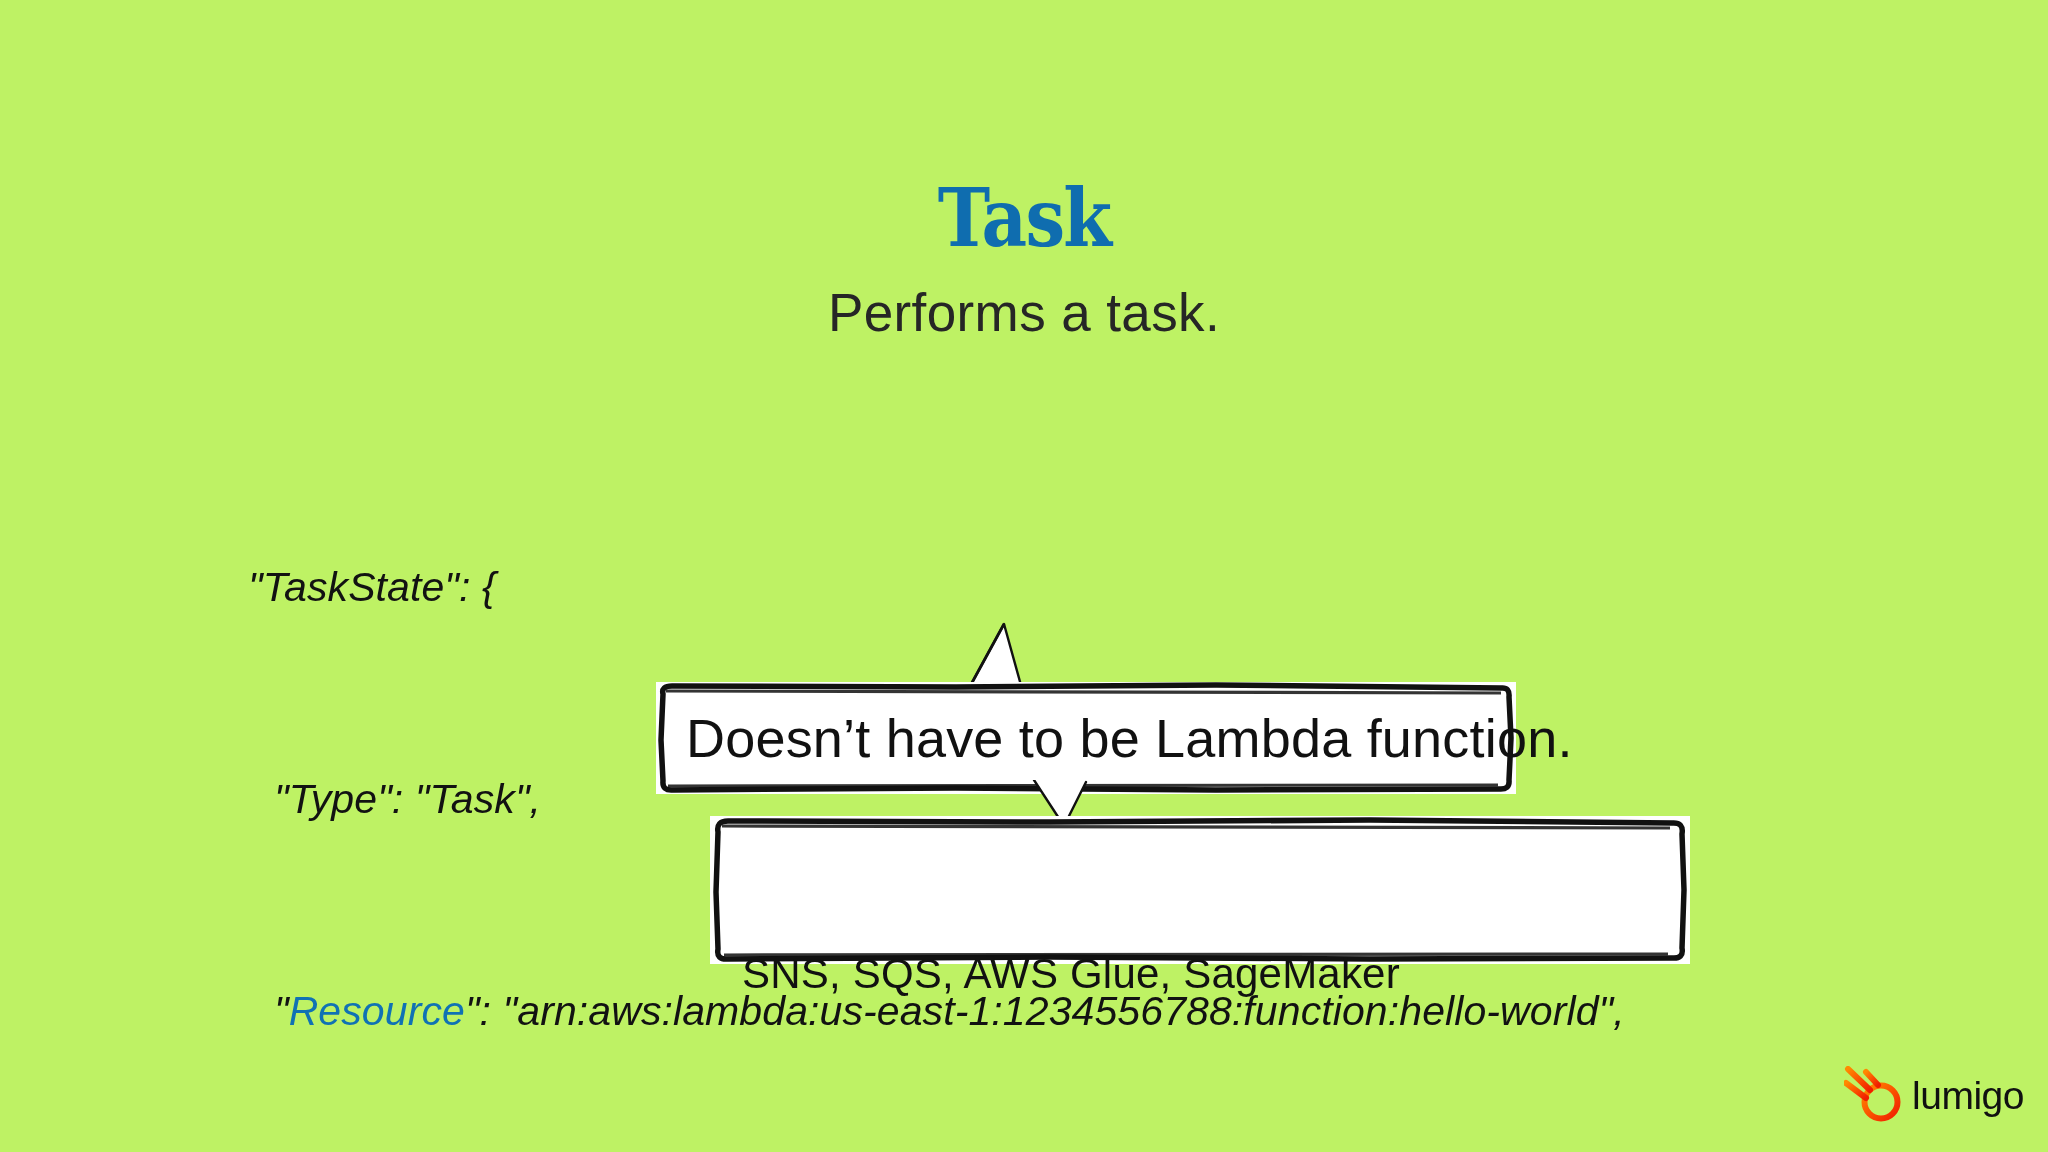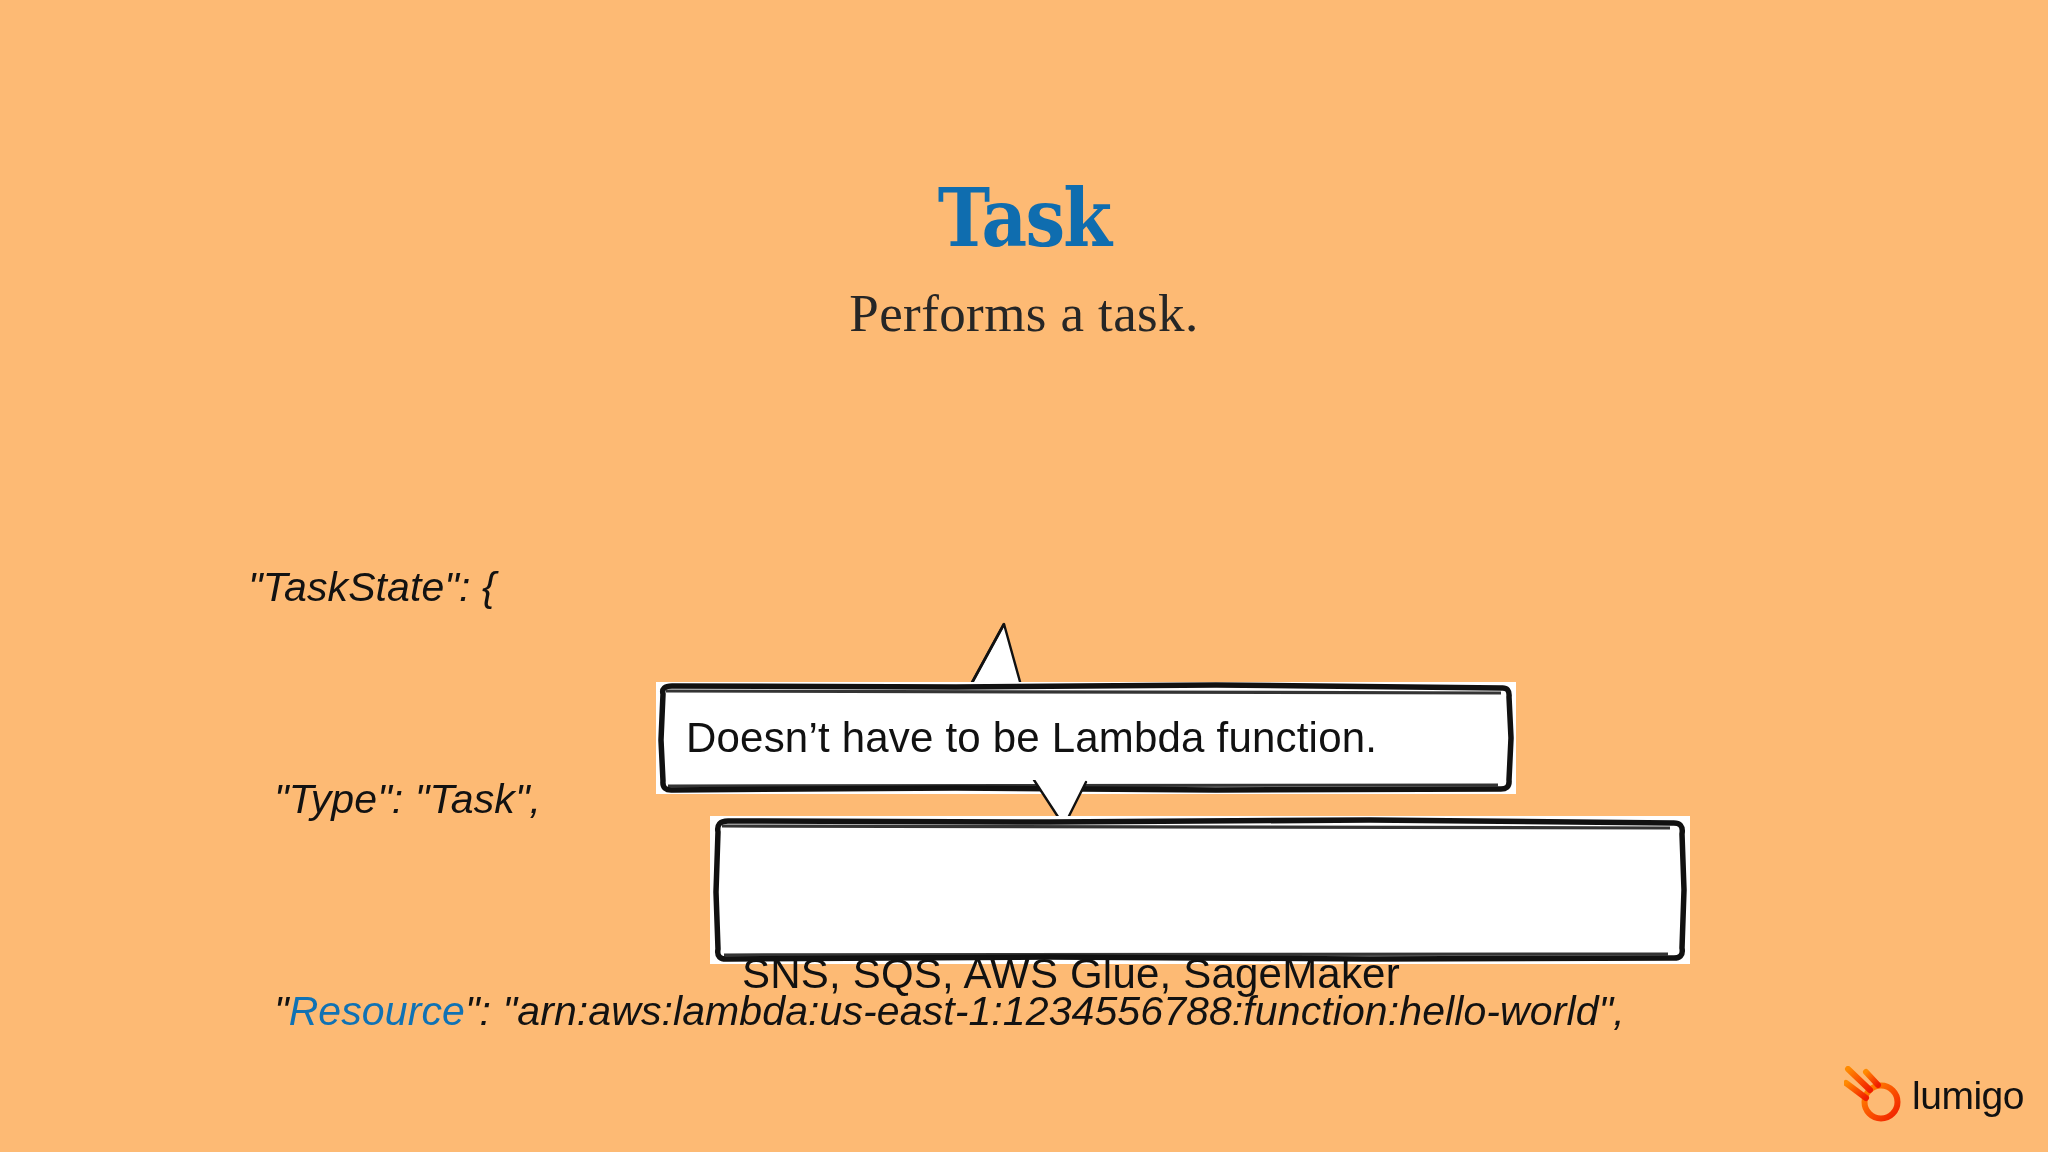--- a/index.html
+++ b/index.html
@@ -21,7 +21,7 @@
   .slide {
     position: absolute;
     inset: 0;
-    background: #fdba74;
+    background: #bef264;
   }
 
   

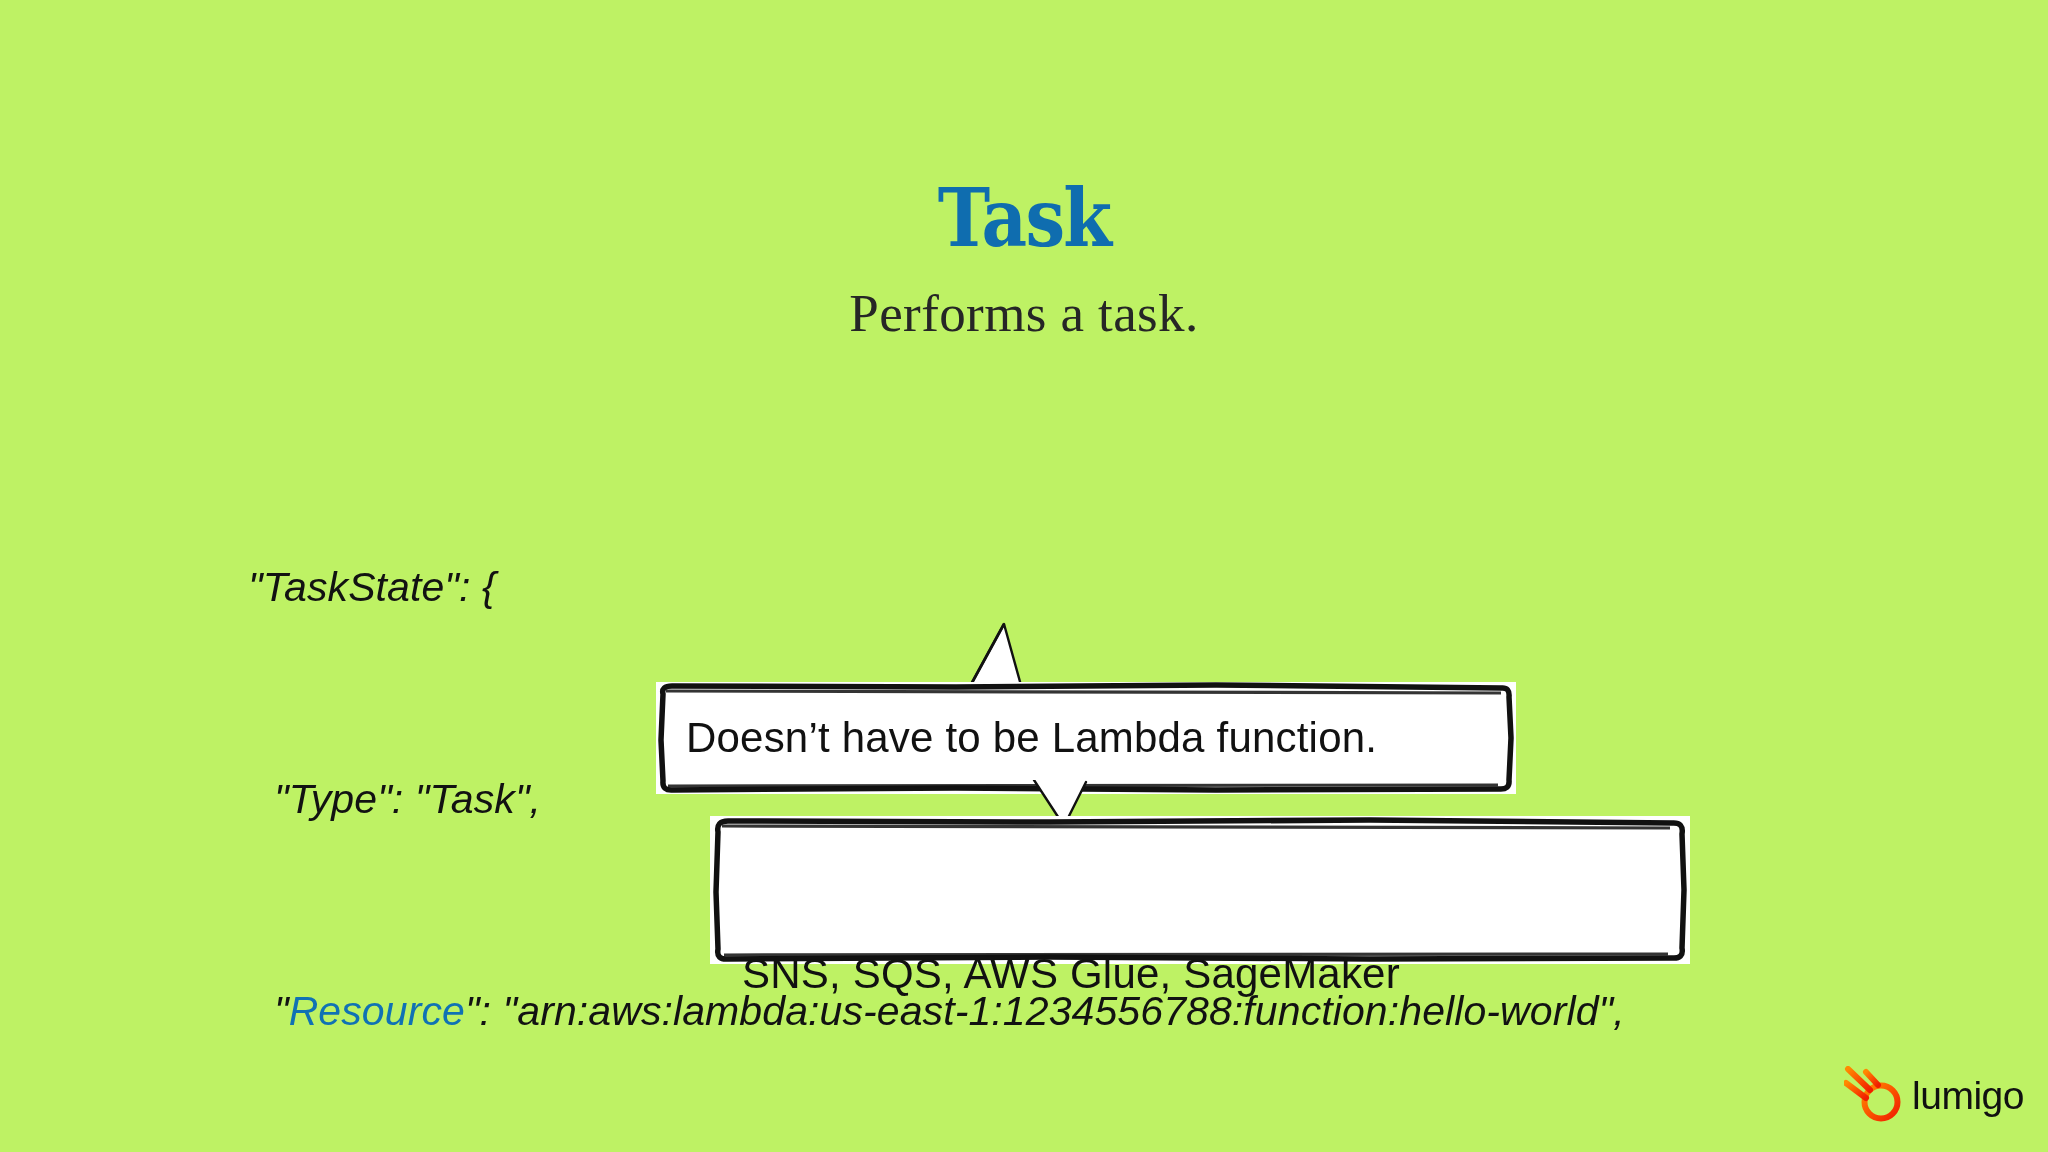--- a/index.html
+++ b/index.html
@@ -47,7 +47,7 @@
     left: 0;
     width: 2048px;
     text-align: center;
-    font-family: Liberation Serif, serif;
+    font-family: Liberation Sans, sans-serif;
     font-weight: 300;
     font-size: 53px;
     line-height: 62px;

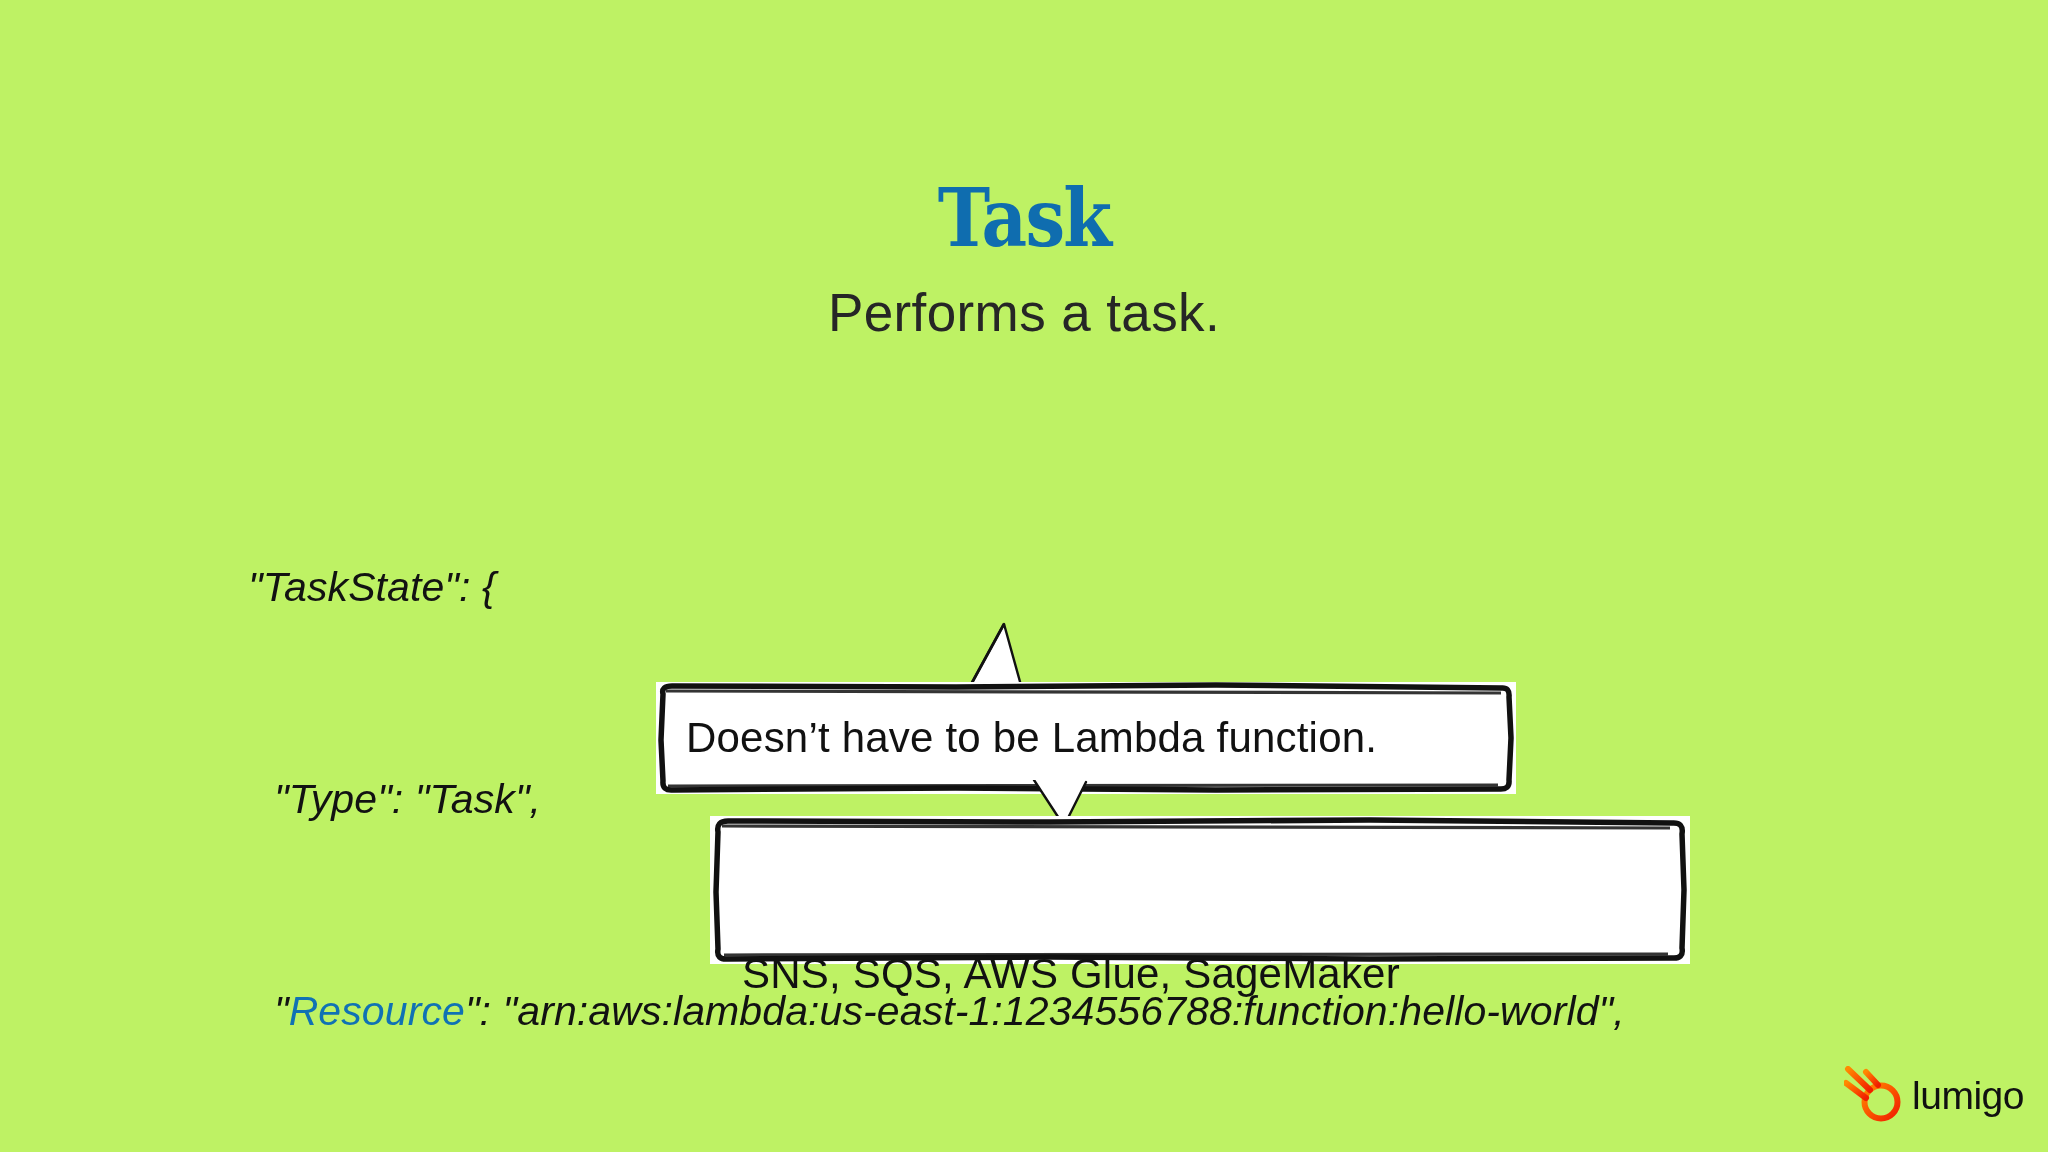--- a/index.html
+++ b/index.html
@@ -105,7 +105,7 @@
   #callout-lambda .callout-text {
     left: 30px;
     top: 28px;
-    font-size: 42px;
+    font-size: 54px;
     line-height: 56px;
     letter-spacing: 0.2px;
   }

